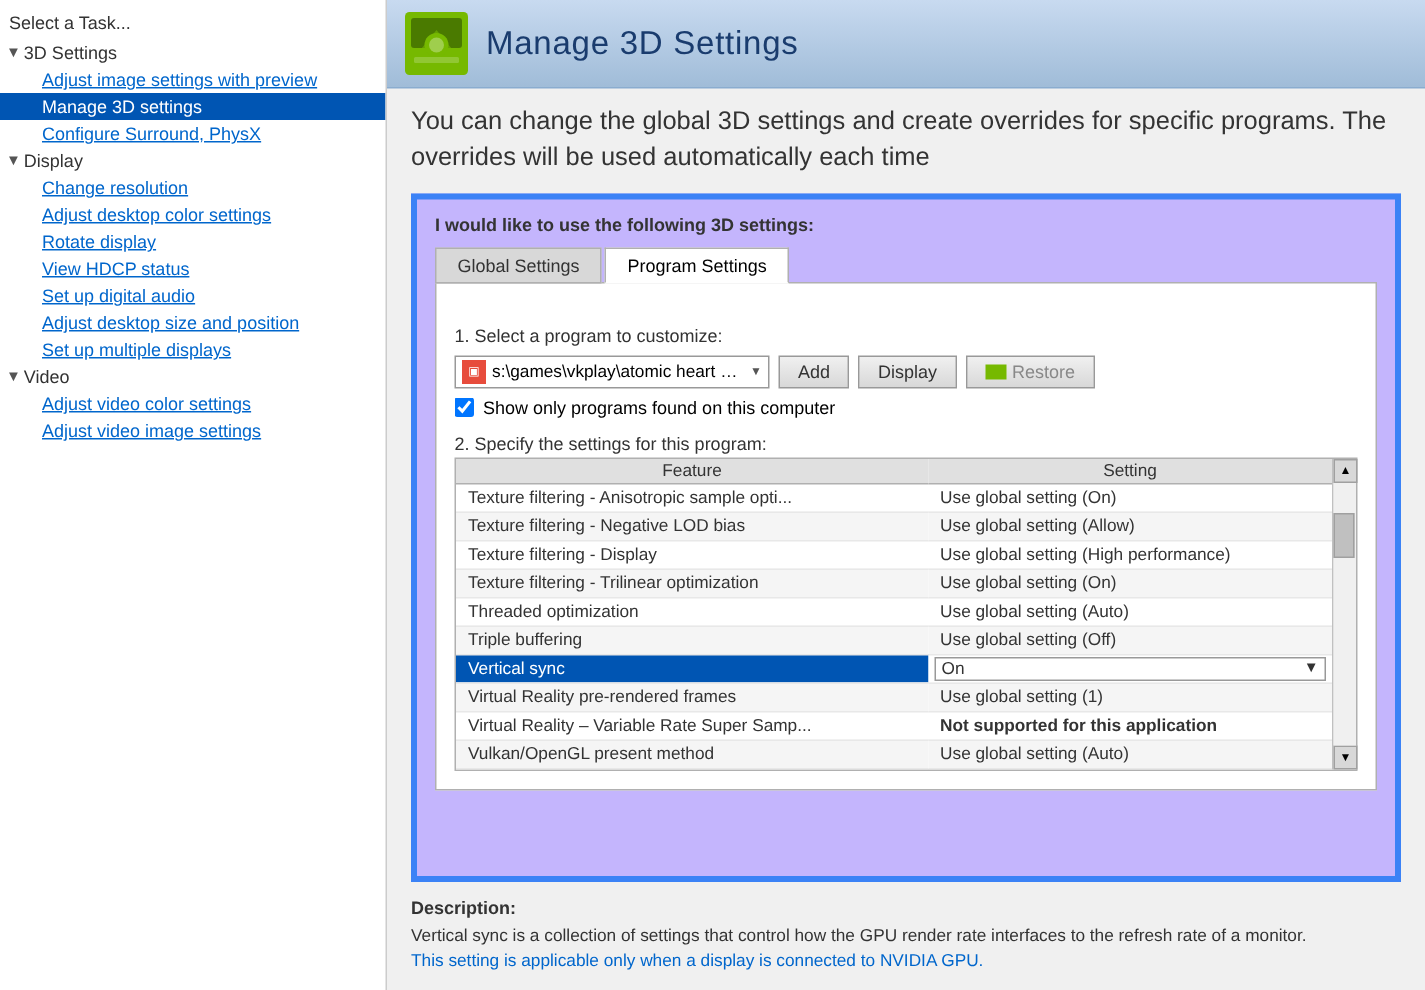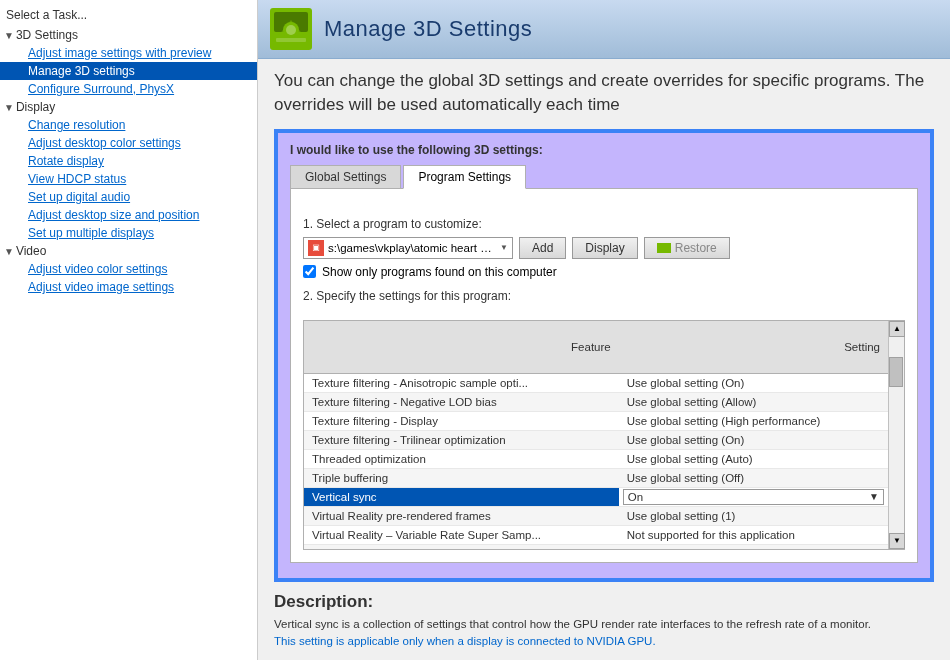--- a/index.html
+++ b/index.html
@@ -225,7 +225,7 @@
     #specify-label {
       font-size: 12px;
       color: #333;
-      margin-bottom: 17px;
+      margin-bottom: 2px;
     }
     #settings-table {
       width: 100%;

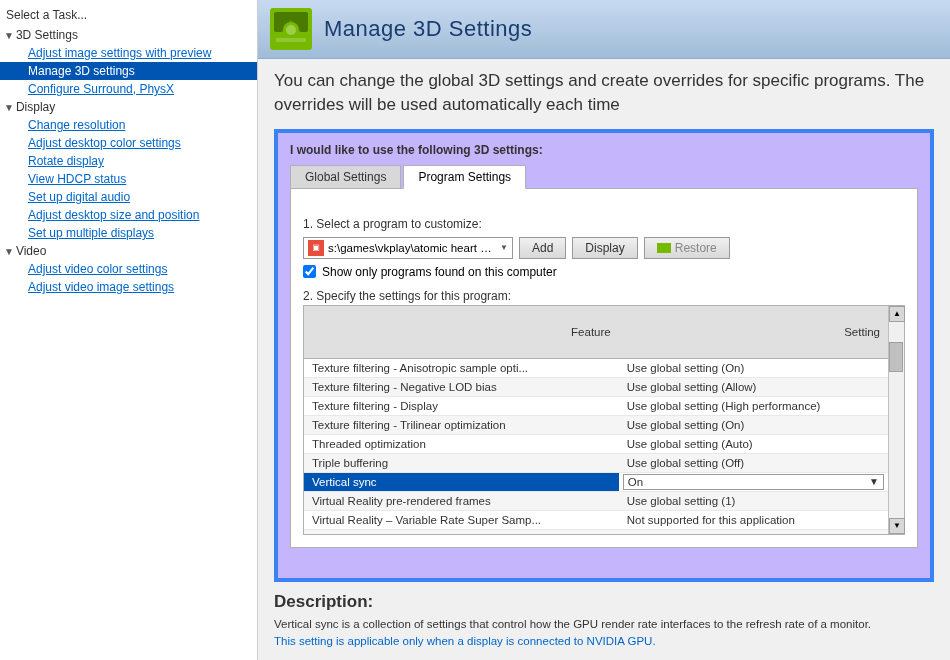--- a/index.html
+++ b/index.html
@@ -234,8 +234,8 @@
     }
     #settings-table thead th {
       background: #e0e0e0;
-      text-align: right;
-      padding: 20px 8px;
+      text-align: center;
+      padding: 2px 8px;
       border-bottom: 1px solid #b0b0b0;
       font-weight: normal;
       color: #333;

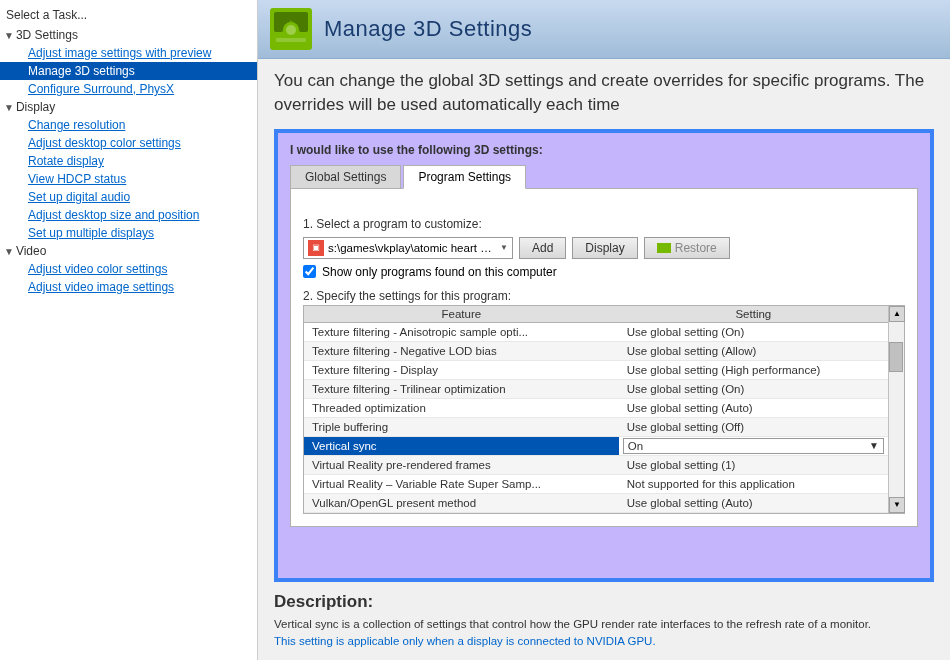--- a/index.html
+++ b/index.html
@@ -267,7 +267,7 @@
     }
     .value-dropdown .dropdown-arrow { font-size: 10px; }
     .link-text { color: #0066cc; }
-    .not-supported { color: #0066cc; }
+    .not-supported { color: #0066cc; font-weight: bold; }
 
     
     #description-section {

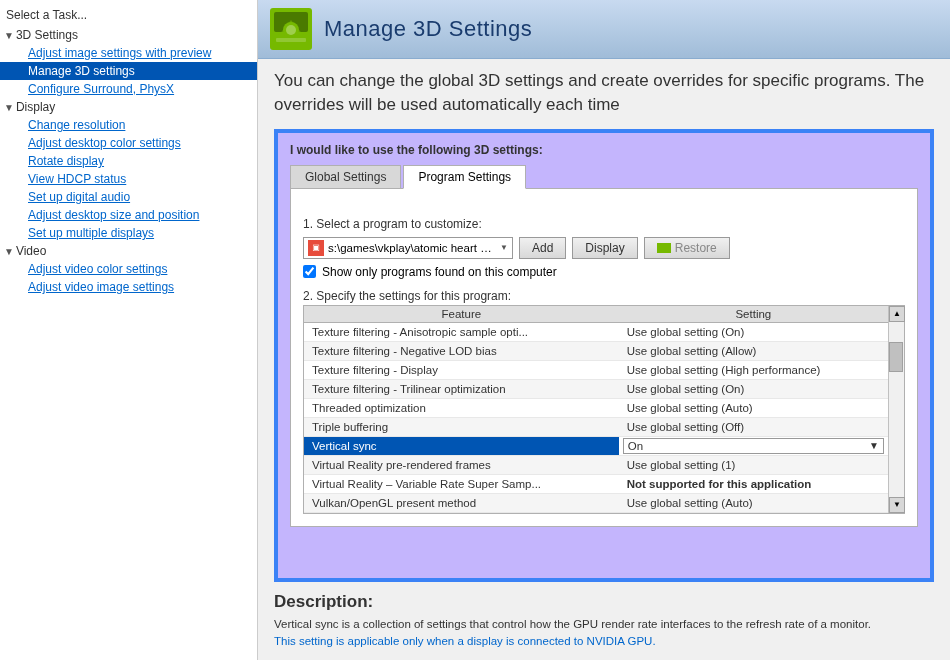--- a/index.html
+++ b/index.html
@@ -274,7 +274,7 @@
       margin-top: 10px;
     }
     #description-label {
-      font-size: 17px;
+      font-size: 12px;
       font-weight: bold;
       color: #333;
       margin-bottom: 4px;

